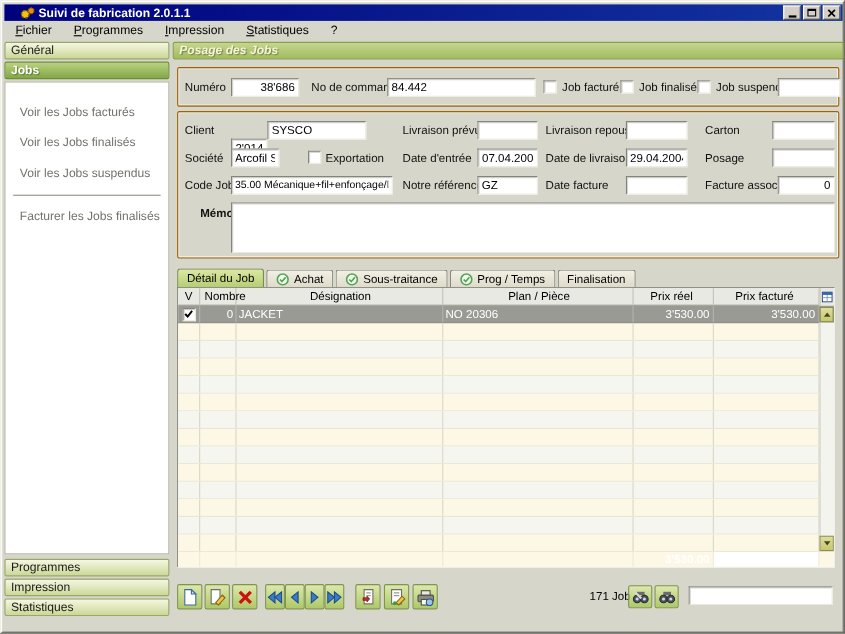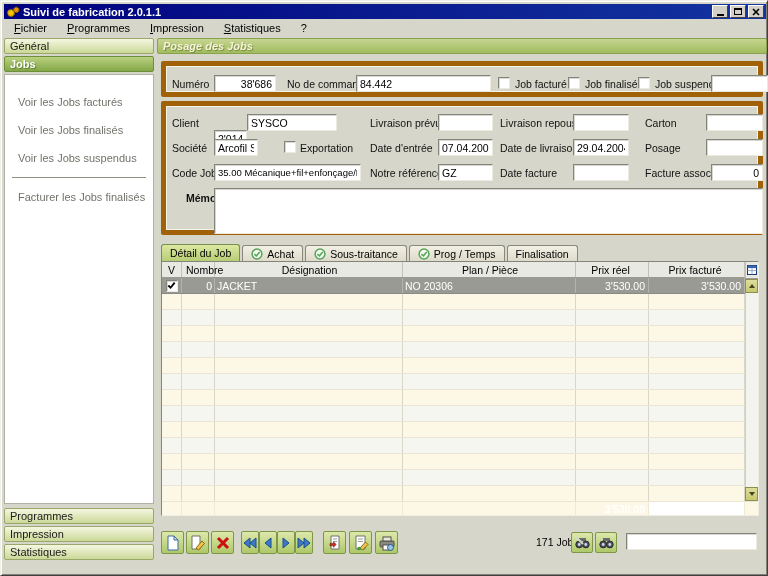--- a/index.html
+++ b/index.html
@@ -12,7 +12,7 @@
   .titlebar { position:absolute; left:3px; top:3px; width:762px; height:15px;
               background:linear-gradient(90deg,#00007e,#1335a0);
               color:#fff; font-size:11px; font-weight:bold;
-              display:flex; align-items:center; padding-left:2px; }
+              display:flex; align-items:center; padding-left:14px; }
   .titlebar .ttl { margin-left:3px; letter-spacing:0; }
   .winbtns { position:absolute; right:2px; top:1px; display:flex; gap:2px; }
   .wbtn { width:16px; height:13px; background:#d4d0c8; border:1px solid;

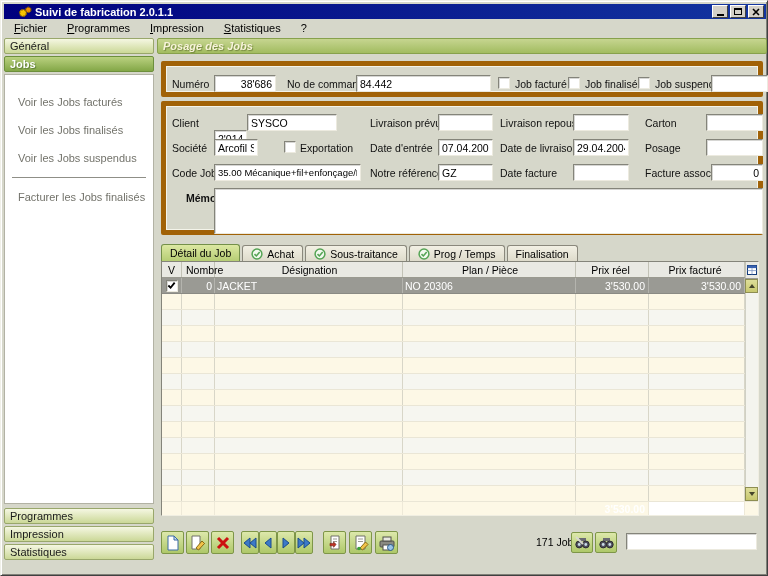--- a/index.html
+++ b/index.html
@@ -46,7 +46,7 @@
               background:linear-gradient(180deg,#c6d590,#a2bc60); border:1px solid #87a14c; border-radius:2px;
               color:#f7f3da; font-style:italic; font-weight:bold; font-size:11px;
               display:flex; align-items:center; padding-left:5px; text-shadow:1px 1px 1px #74883f; }
-  .grp { position:absolute; border:5px solid #a16207; box-shadow:inset 0 0 0 1px #f4f4ea; border-radius:2px; }
+  .grp { position:absolute; border:1px solid #a16207; box-shadow:inset 0 0 0 1px #f4f4ea; border-radius:2px; }
   .lbl { position:absolute; font-size:10.5px; color:#111; white-space:nowrap; }
   .tf  { position:absolute; height:17px; background:#fff; font-size:10.5px; padding:0 3px;
          border:1px solid #84847a; border-right-color:#eceadf; border-bottom-color:#eceadf;

